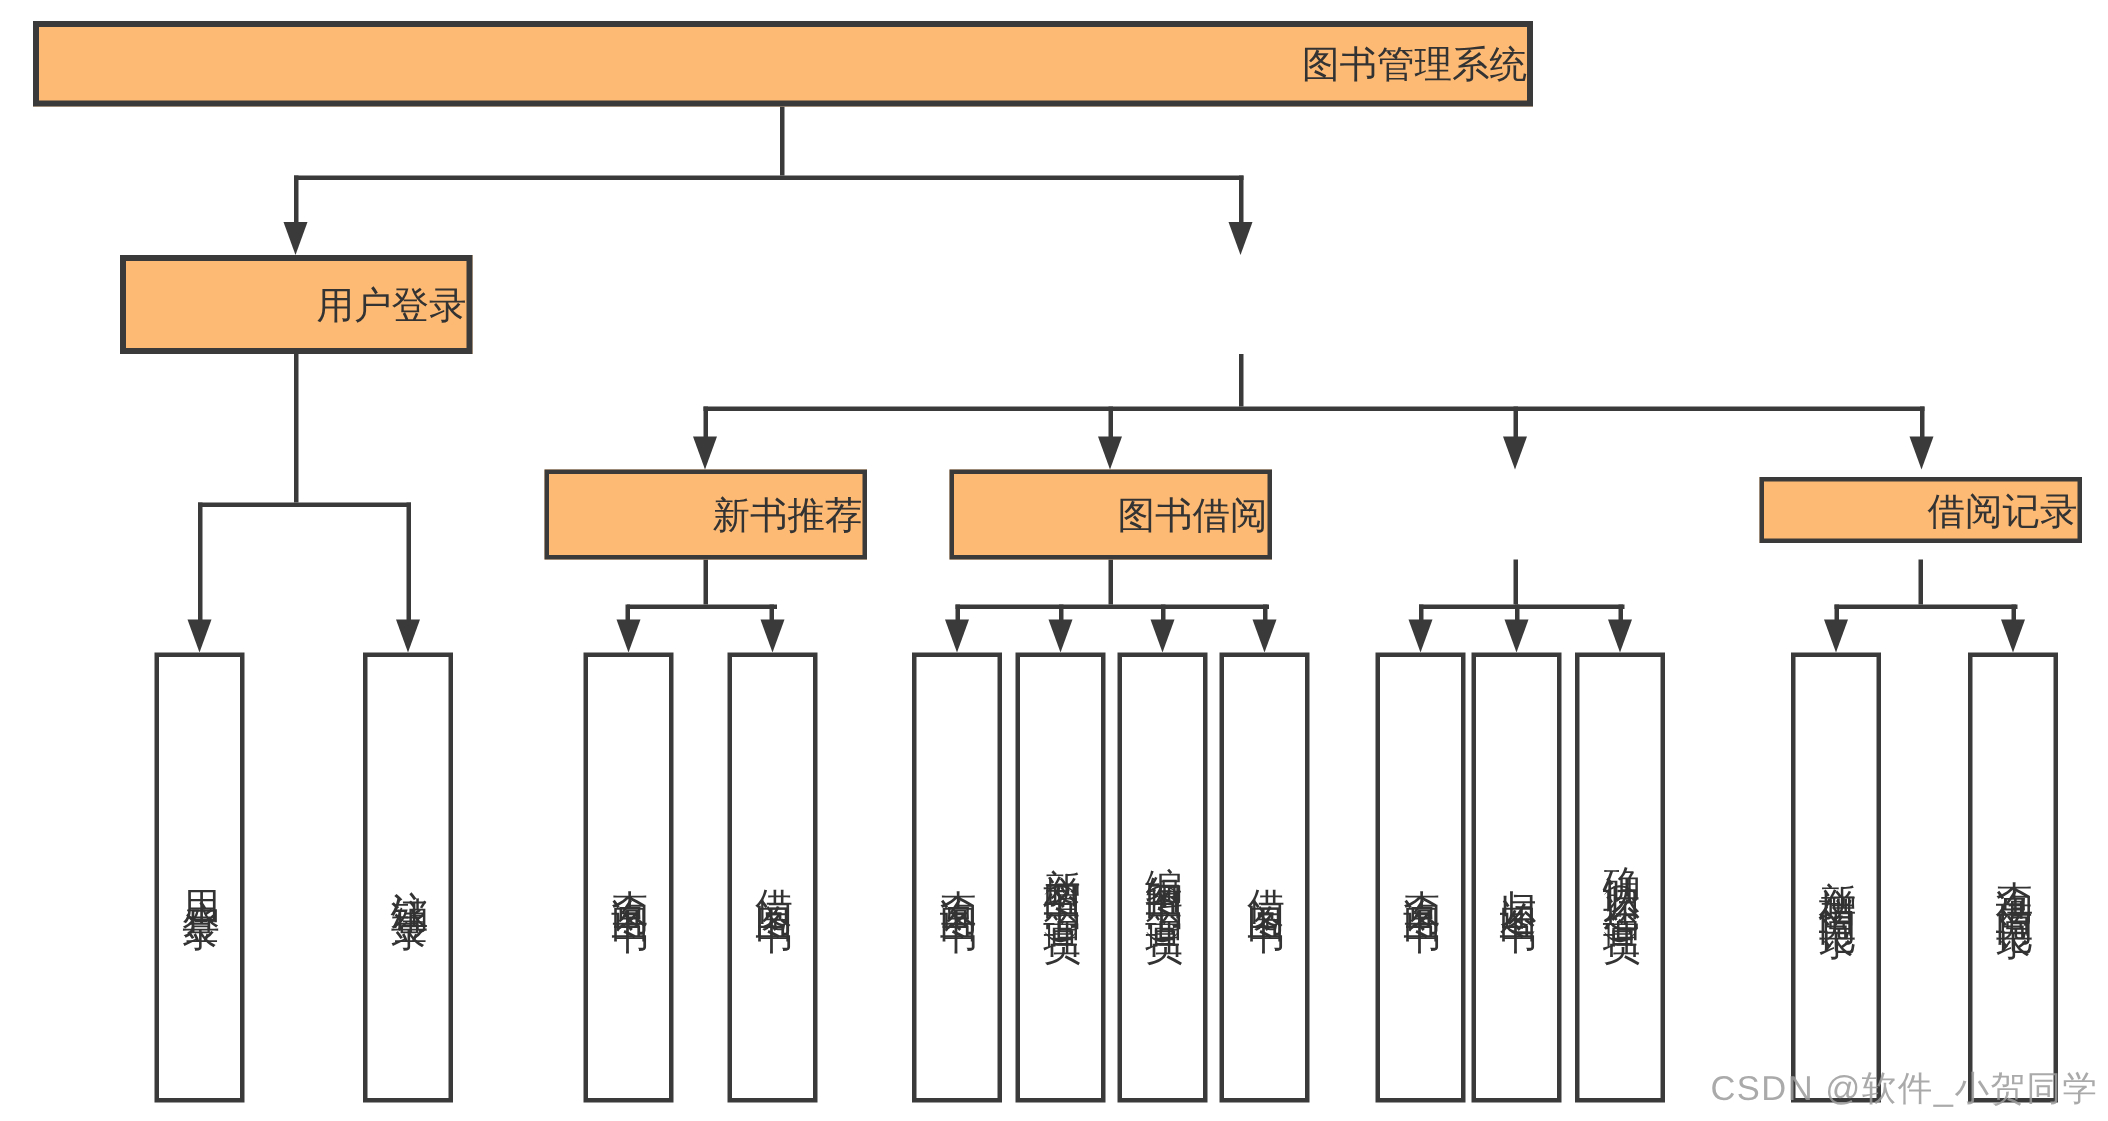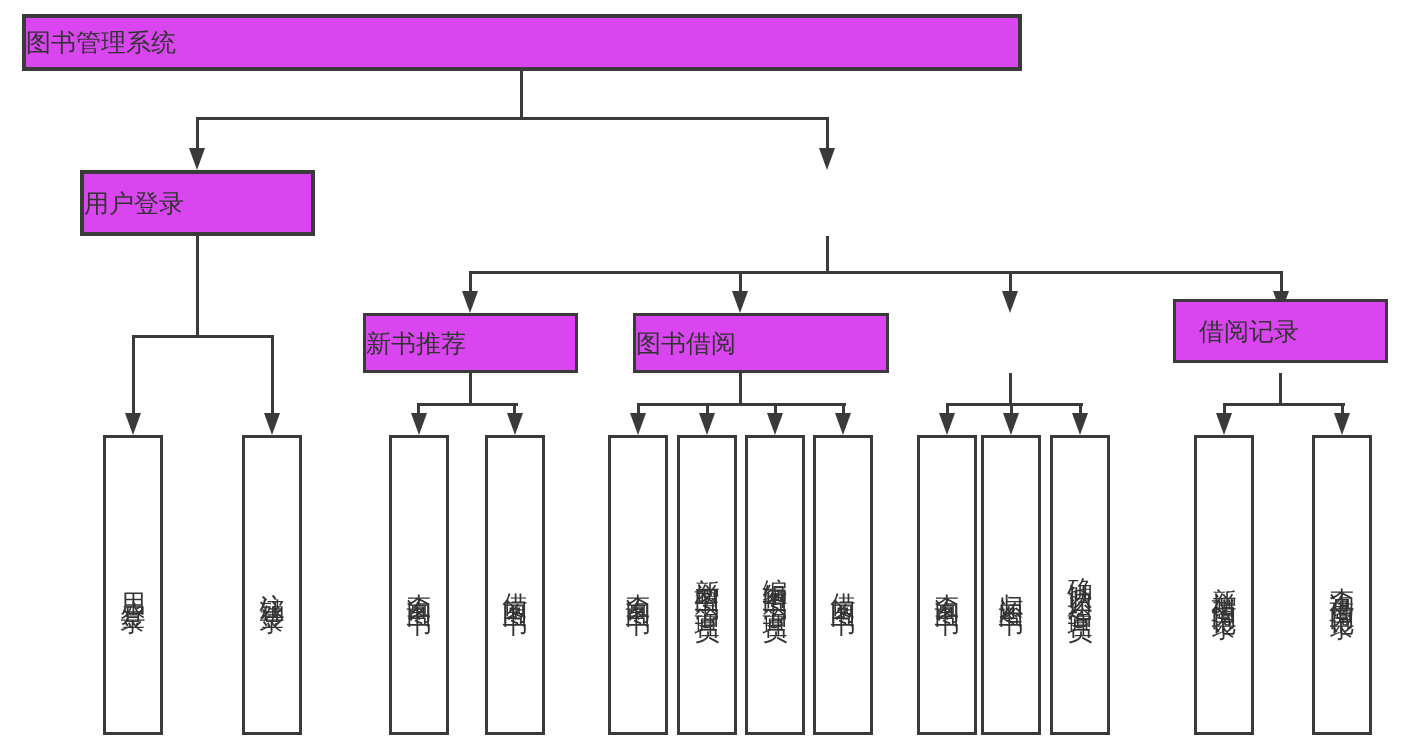--- a/index.html
+++ b/index.html
@@ -23,8 +23,8 @@
   .node-h{
     position:absolute;
     border:4px solid var(--line);
-    background:#d946ef;
-    display:flex;align-items:center;justify-content:flex-start;
+    background:#fdba74;
+    display:flex;align-items:center;justify-content:flex-end;
     font-size:25px;color:var(--text);
     z-index:2;
   }

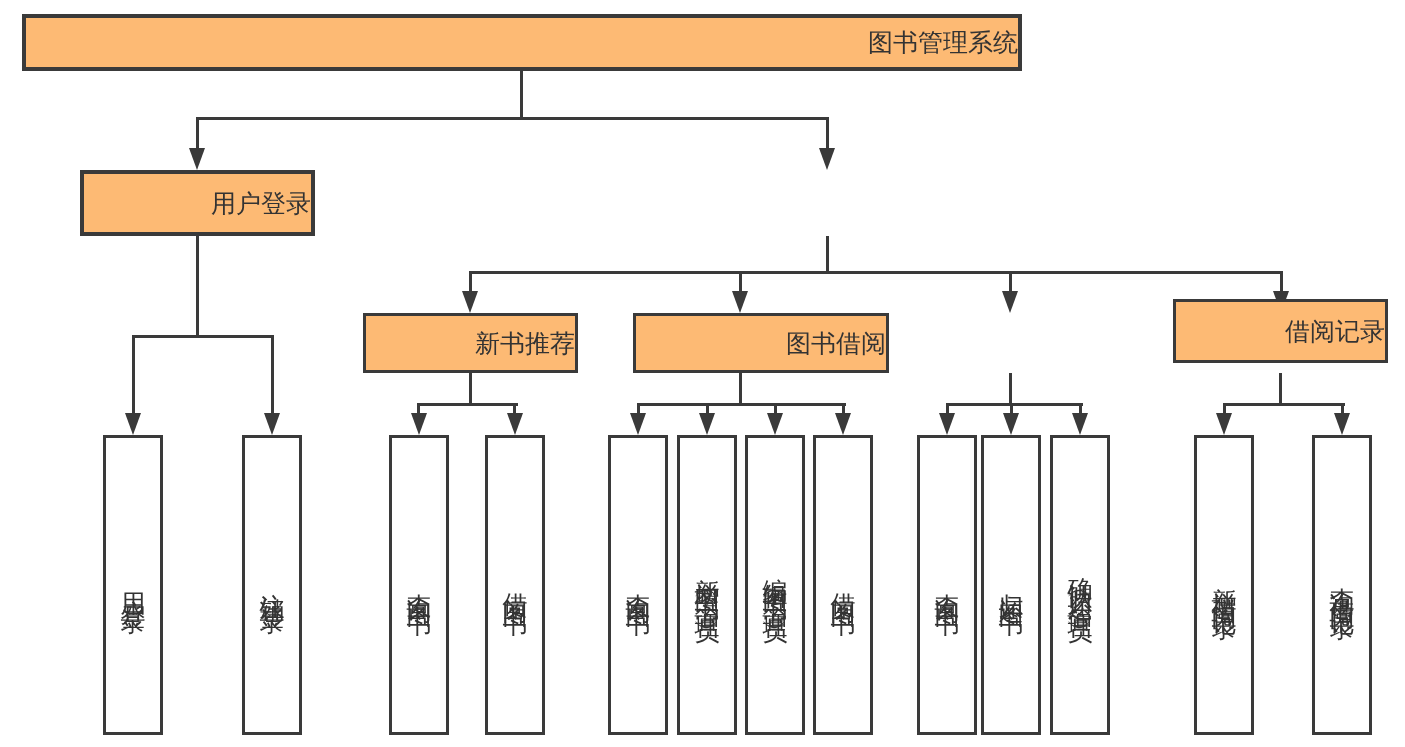--- a/index.html
+++ b/index.html
@@ -107,7 +107,7 @@
   <div class="node-h thin" style="left:363px;top:313px;width:215px;height:60px;">
     <span>新书推荐</span>
   </div>
-  <div class="node-h thin" style="left:633px;top:313px;width:256px;height:60px;">
+  <div class="node-h thin" style="left:633px;top:313px;width:215px;height:60px;">
     <span>图书借阅</span>
   </div>
   <div class="node-h thin" style="left:1173px;top:299px;width:215px;height:64px;padding-left:23px;">

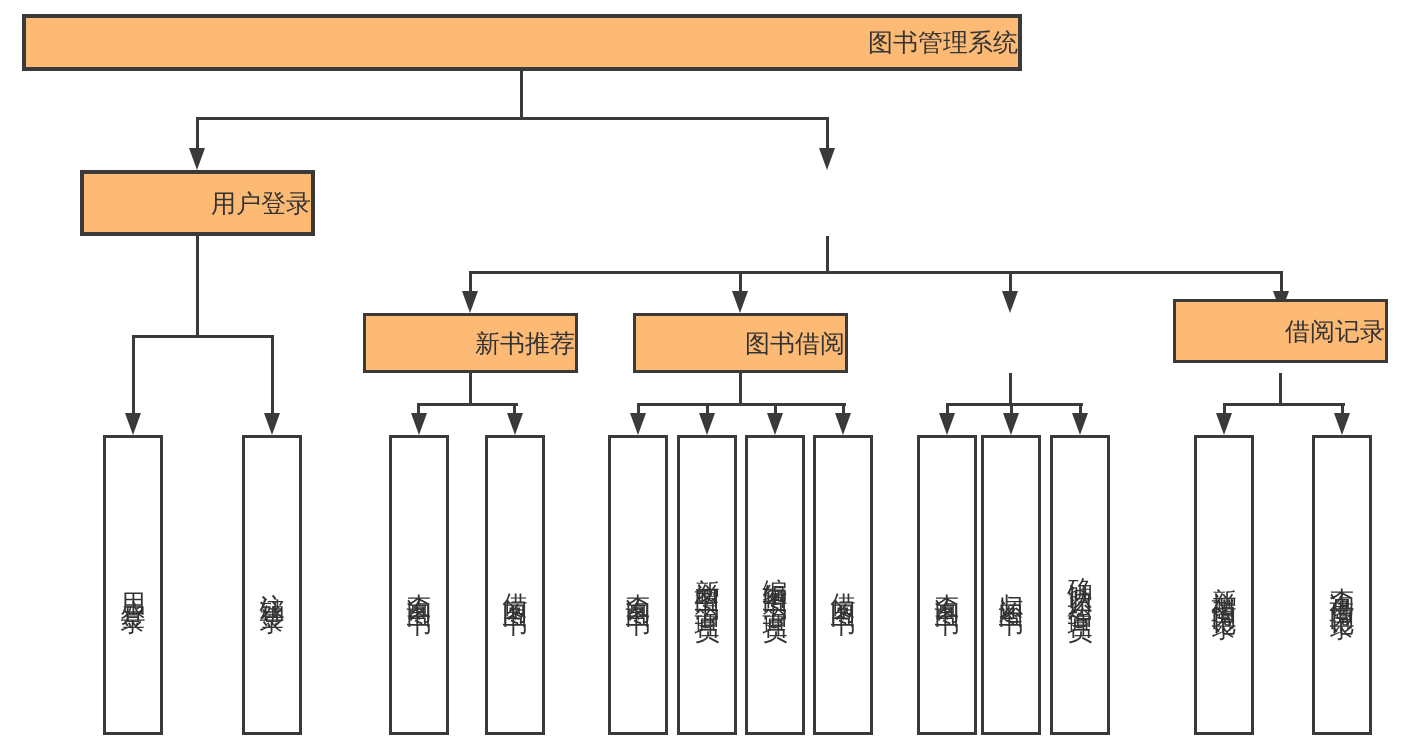--- a/index.html
+++ b/index.html
@@ -110,7 +110,7 @@
   <div class="node-h thin" style="left:633px;top:313px;width:215px;height:60px;">
     <span>图书借阅</span>
   </div>
-  <div class="node-h thin" style="left:1173px;top:299px;width:215px;height:64px;padding-left:23px;">
+  <div class="node-h thin" style="left:1173px;top:318px;width:215px;height:44px;padding-left:23px;">
     <span>借阅记录</span>
   </div>
 

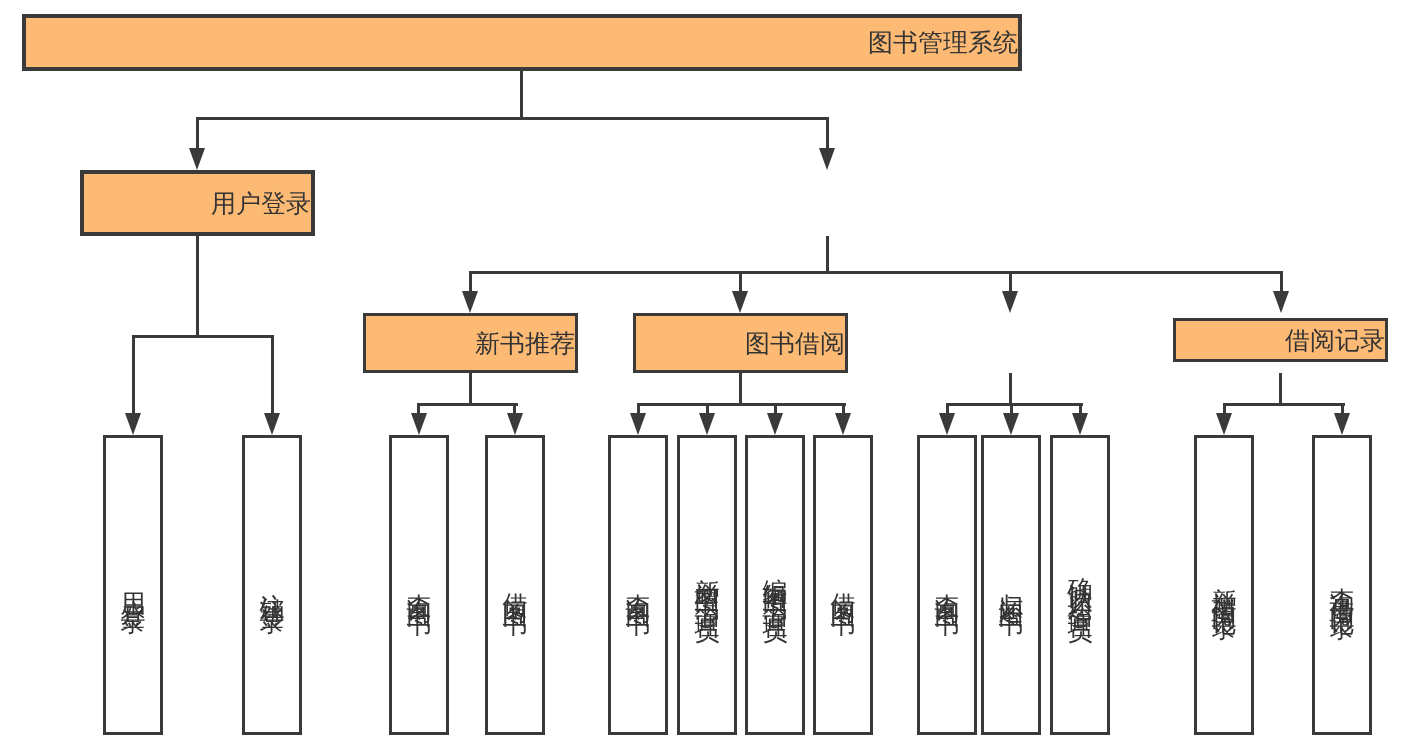--- a/index.html
+++ b/index.html
@@ -192,6 +192,7 @@
     <span>查询借阅记录</span>
   </div>
 
+  <div class="watermark">CSDN @软件_小贺同学</div>
 
 </div>
 

